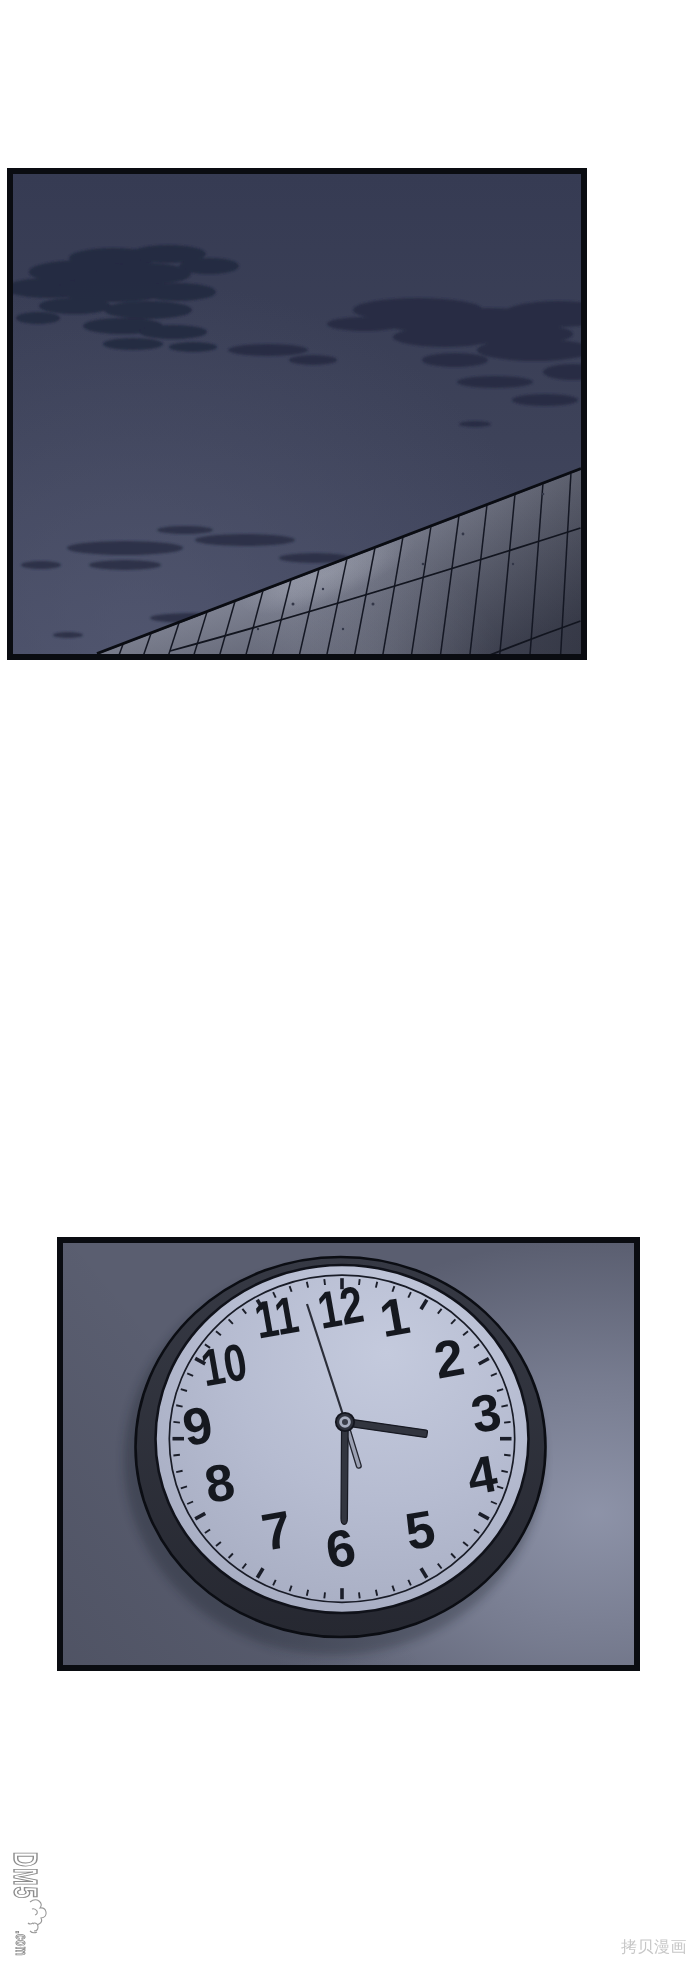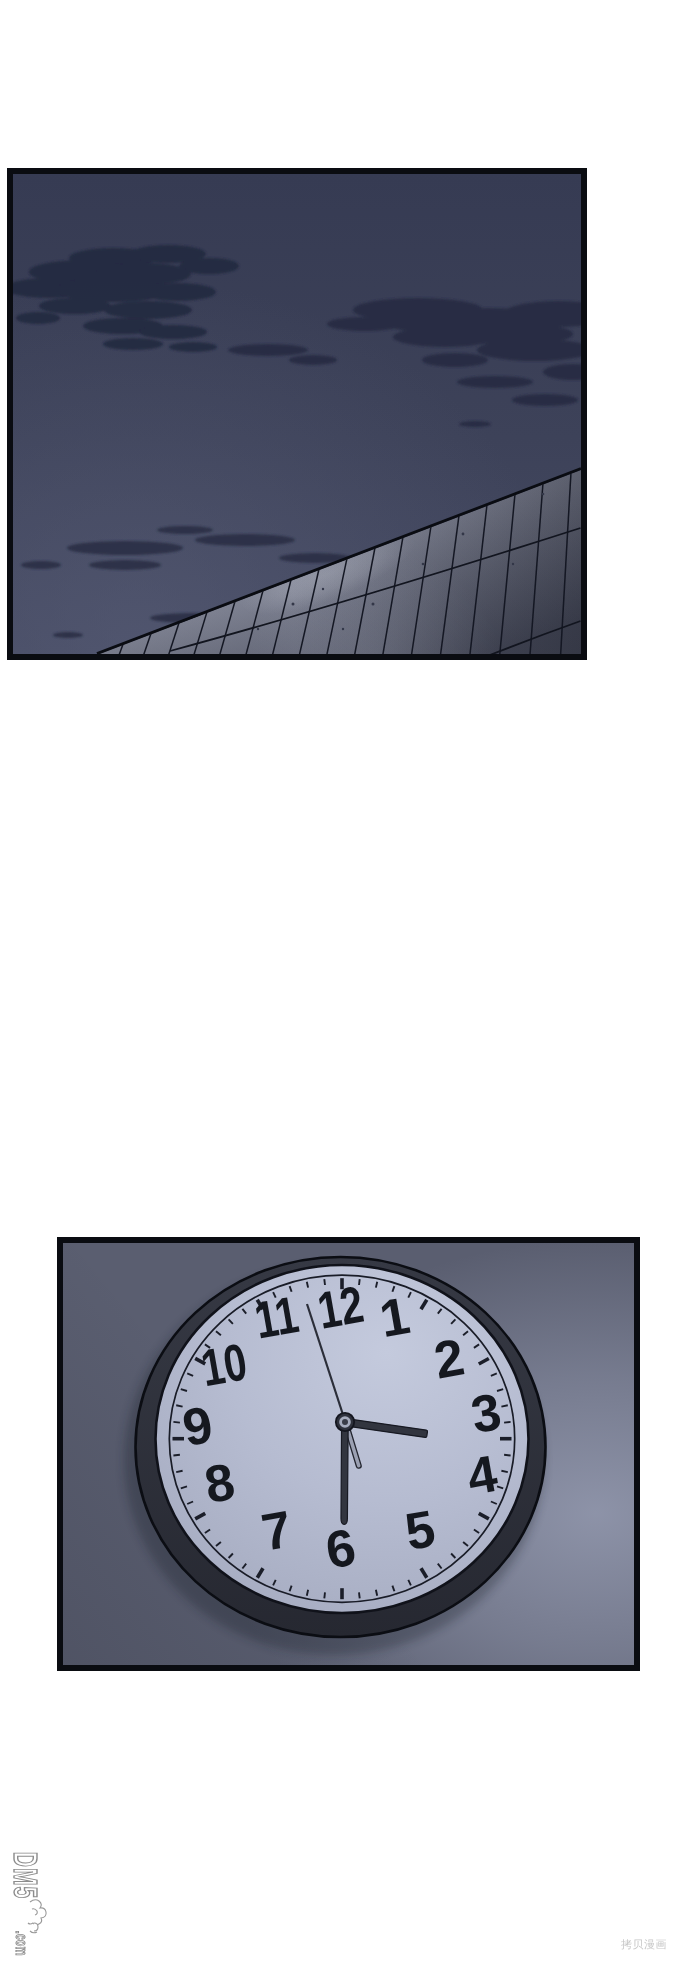--- a/index.html
+++ b/index.html
@@ -313,6 +313,6 @@
   </g>
 </svg>
 
-<div style="position:absolute; left:621px; top:1937px; font-size:11px; letter-spacing:0.5px; color:#c7c7c7; font-family:'Liberation Sans',sans-serif;">拷贝漫画</div>
+<div style="position:absolute; left:621px; top:1937px; font-size:16px; letter-spacing:0.5px; color:#c7c7c7; font-family:'Liberation Sans',sans-serif;">拷贝漫画</div>
 
 </body></html>

